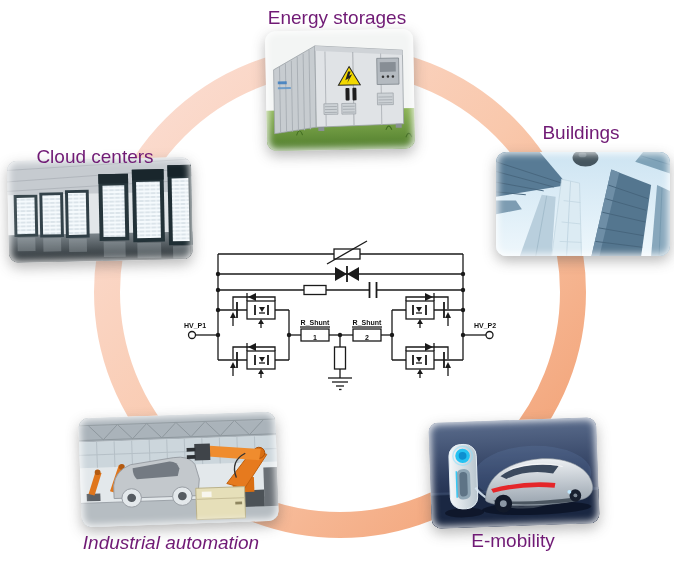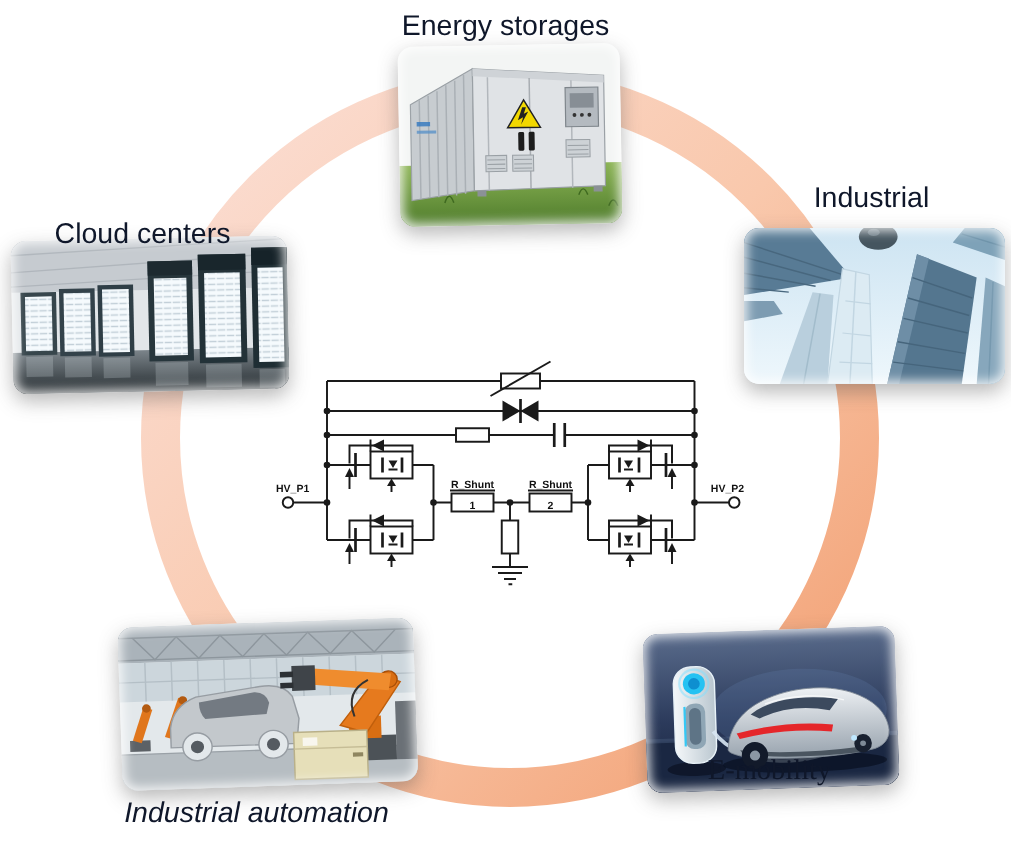--- a/index.html
+++ b/index.html
@@ -22,7 +22,7 @@
   .photo svg { display:block; }
   .app-label {
     position:absolute; z-index:4; font-size:19px; line-height:24px;
-    color:#0f172a; text-align:center; white-space:nowrap;
+    color:#701a75; text-align:center; white-space:nowrap;
   }
   .ph-energy     { left:266px; top:30px;  width:148px; height:120px; transform:rotate(-1deg); }
   .ph-cloud      { left:8px;   top:159px; width:184px; height:102px; transform:rotate(-1.2deg); }

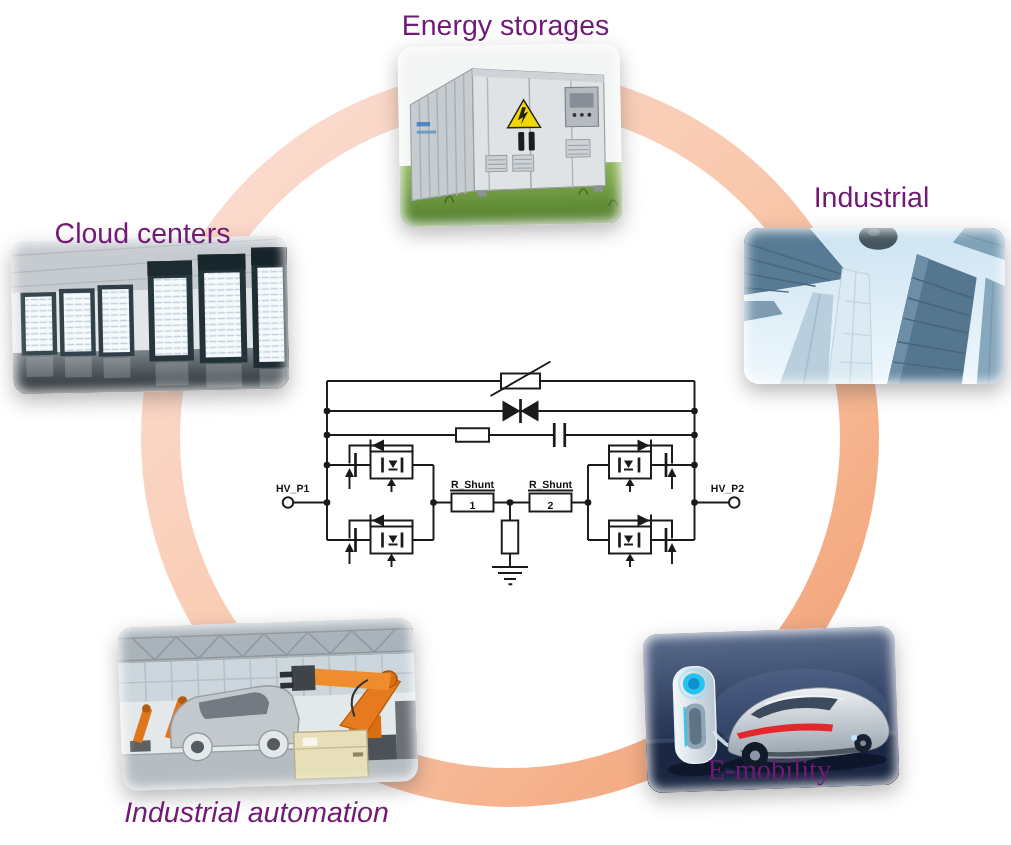--- a/index.html
+++ b/index.html
@@ -435,7 +435,7 @@
 
   <div class="app-label lb-energy">Energy storages</div>
   <div class="app-label lb-cloud">Cloud centers</div>
-  <div class="app-label lb-buildings">Industrial</div>
+  <div class="app-label lb-buildings">Buildings</div>
   <div class="app-label lb-industrial">Industrial automation</div>
   <div class="app-label lb-emobility">E-mobility</div>
 

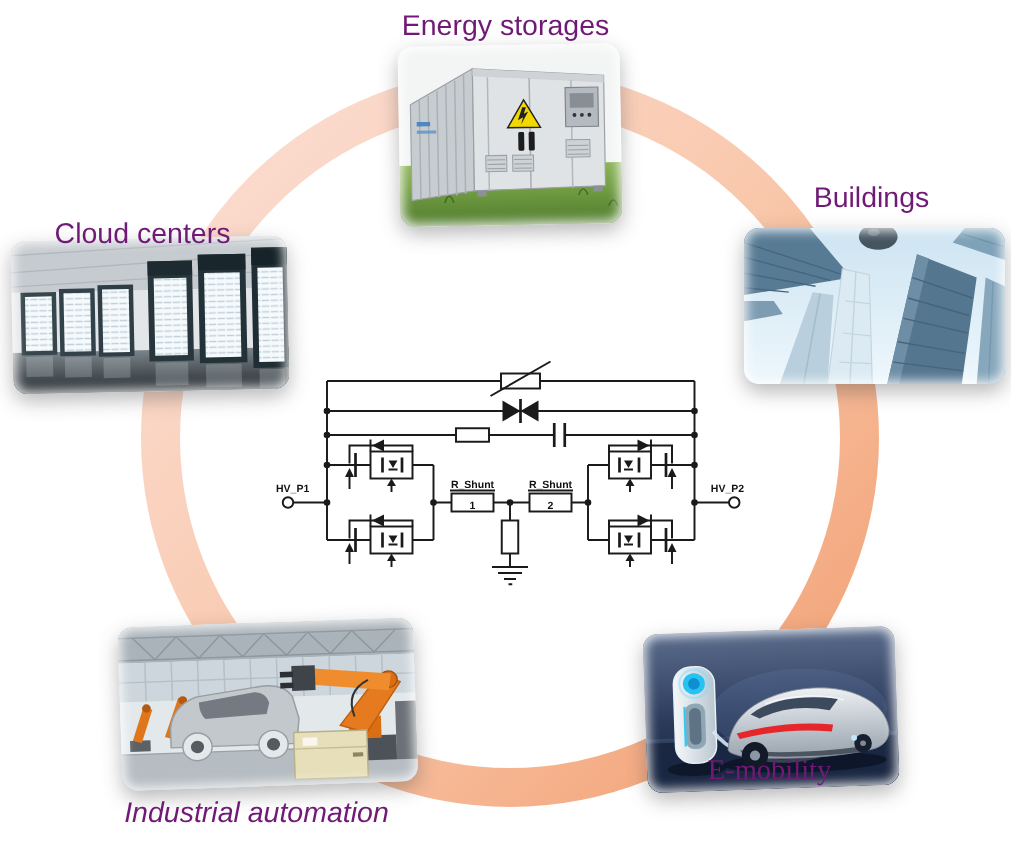--- a/index.html
+++ b/index.html
@@ -33,7 +33,7 @@
   .lb-cloud      { left:0px;   top:121px; width:190px;margin-top:24px; }
   .lb-buildings  { left:491px; top:121px; width:180px; }
   .lb-industrial { left:71px;  top:531px; width:200px;font-style:italic; }
-  .lb-emobility  { left:413px; top:502px; width:200px;font-family:Liberation Serif, serif; }
+  .lb-emobility  { left:413px; top:529px; width:200px; }
   
   .w   { stroke:#1a1a1a; stroke-width:1.3; fill:none; }
   .w2  { stroke:#1a1a1a; stroke-width:1.8; fill:none; }

